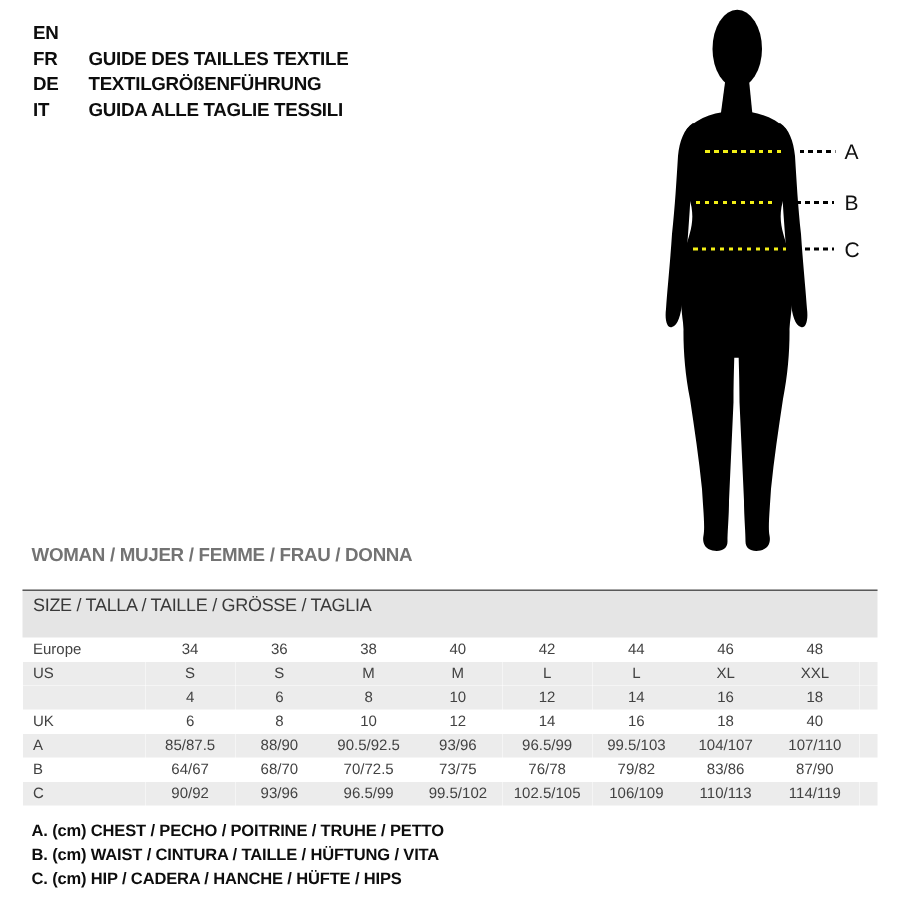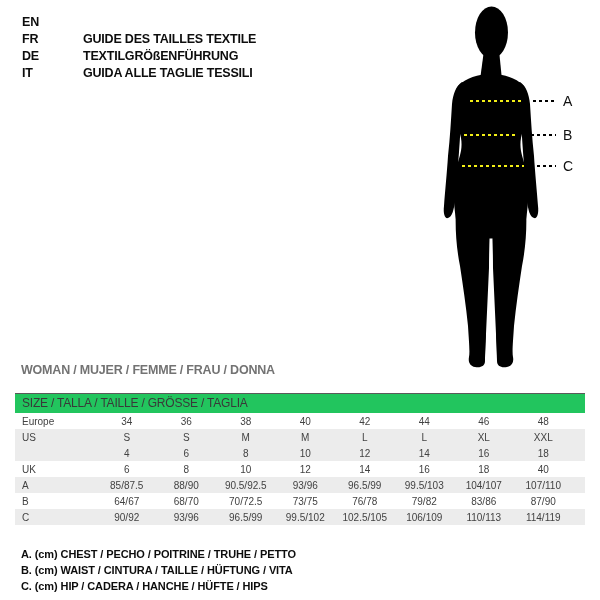--- a/index.html
+++ b/index.html
@@ -10,7 +10,7 @@
 
   
   .lang-list{position:absolute;left:22px;top:14px;}
-  .lang-row{display:flex;height:17px;line-height:17px;gap:24px;}
+  .lang-row{display:flex;height:17px;line-height:17px;}
   .lang-code{width:37px;font-weight:bold;font-size:12.5px;color:#0d0d0d;letter-spacing:-0.2px;}
   .lang-label{font-weight:bold;font-size:12.5px;color:#0d0d0d;letter-spacing:-0.2px;white-space:nowrap;}
 

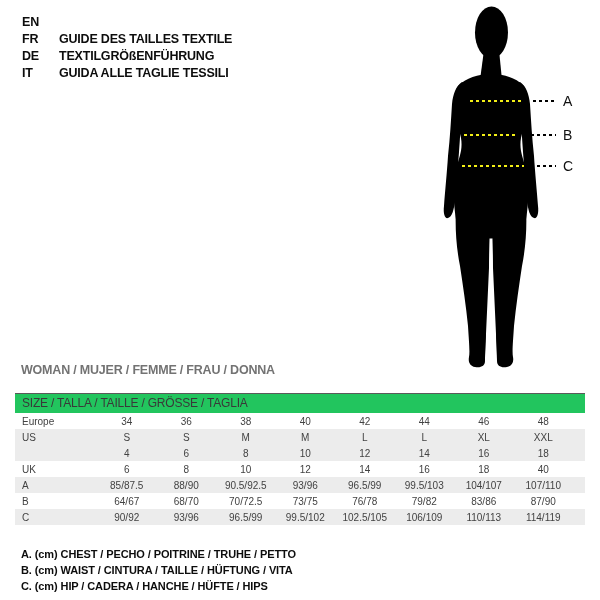--- a/index.html
+++ b/index.html
@@ -35,7 +35,7 @@
   .size-title{position:absolute;left:21px;top:363px;font-size:12.5px;font-weight:bold;color:#737373;letter-spacing:-0.2px;}
   .size-table-wrap{position:absolute;left:15px;top:393px;width:570px;}
   .size-header{
-    height:20px;line-height:19px;background:#22c55e;border-top:1px solid #5a5a5a;
+    height:32px;line-height:19px;background:#e5e5e5;border-top:1px solid #5a5a5a;
     color:#393939;font-size:12px;padding-left:7px;box-sizing:border-box;letter-spacing:-0.2px;
   }
   table.size-table{border-collapse:collapse;table-layout:fixed;width:570px;font-size:10px;color:#424242;}

